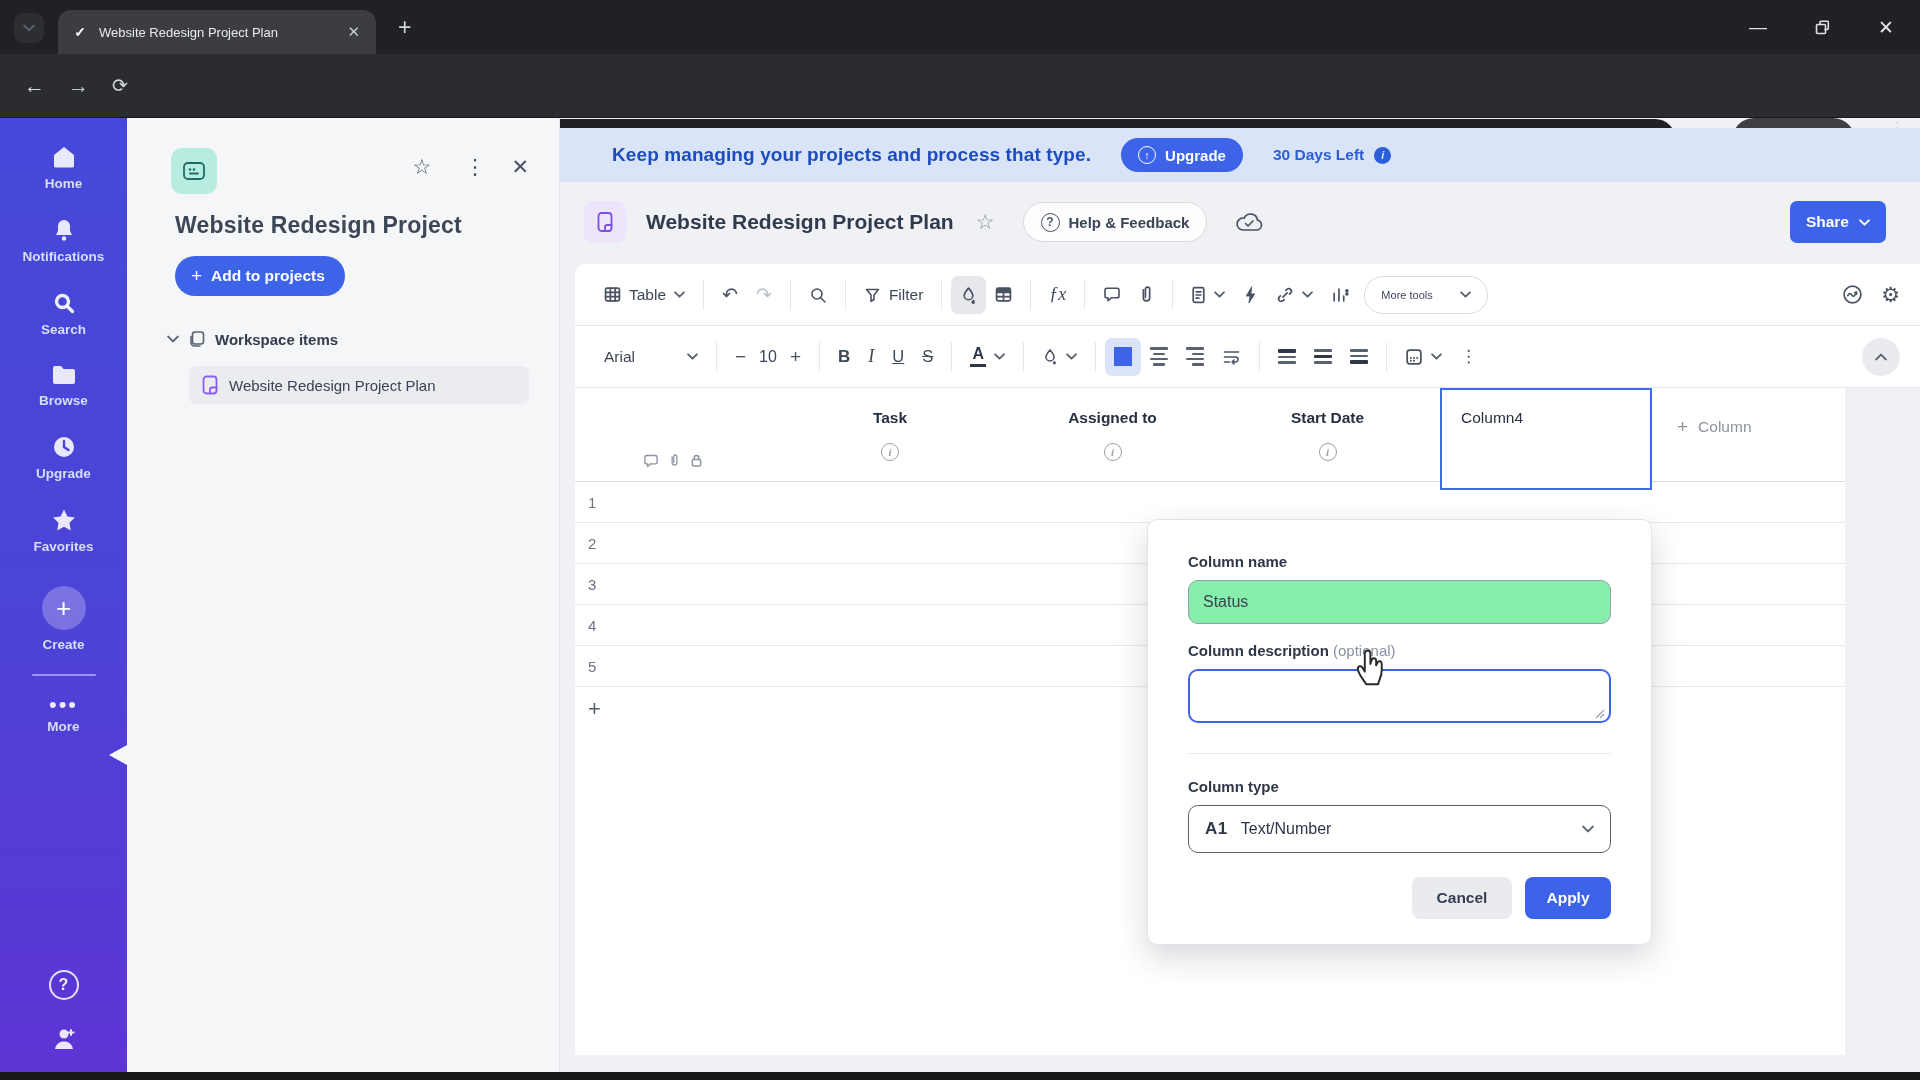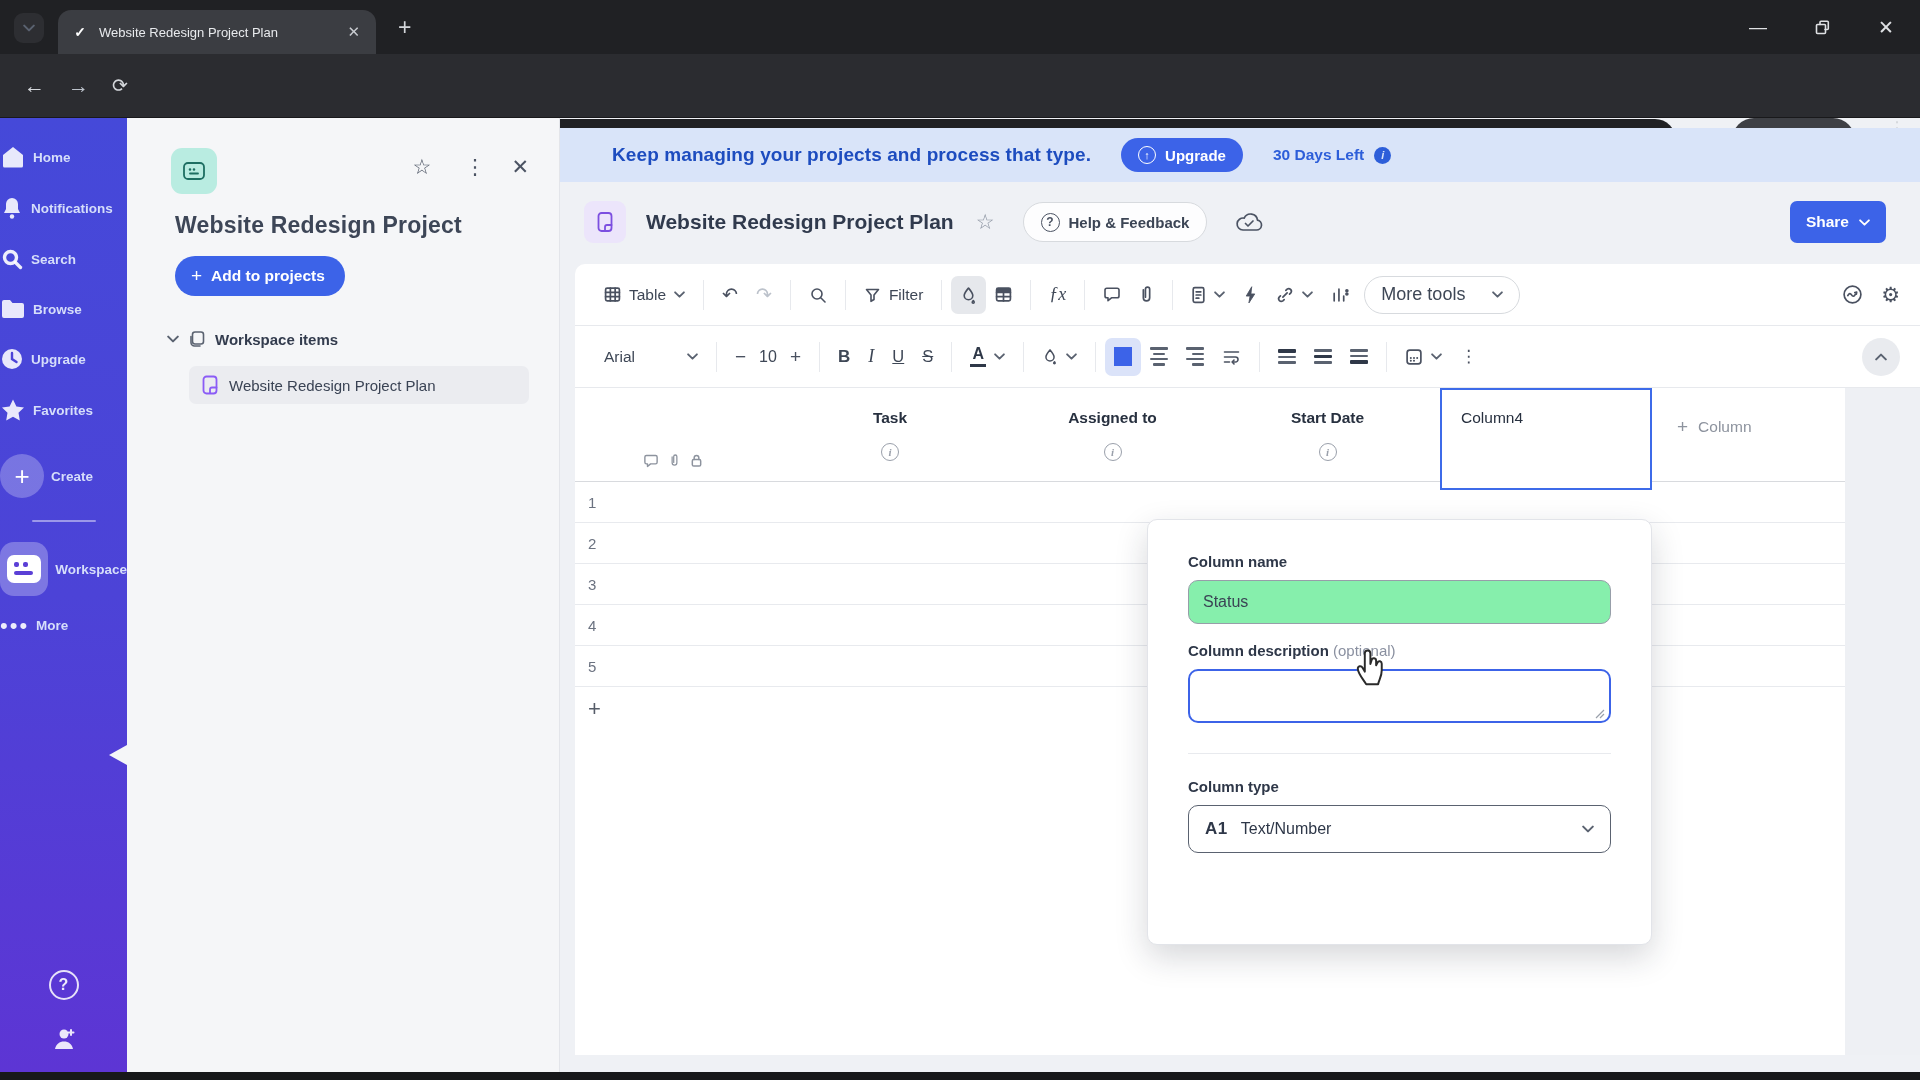--- a/index.html
+++ b/index.html
@@ -28,7 +28,7 @@
 
   
   .rail { position:absolute; left:0; top:118px; width:127px; height:954px; background:linear-gradient(180deg,#4549d9 0%,#4c43d7 50%,#5d35d4 100%); overflow:hidden; }
-  .rail-item { display:flex; flex-direction:row; align-items:center; gap:7px; margin-top:27px; cursor:pointer; }
+  .rail-item { display:flex; flex-direction:column; align-items:center; gap:7px; margin-top:27px; cursor:pointer; }
   .rail-item .lbl { color:#d6defa; font-size:13.5px; font-weight:700; }
   .rail-ic { color:rgba(255,255,255,.88); }
   .rail-ic svg { stroke:rgba(255,255,255,.9); fill:rgba(255,255,255,.88); stroke-width:0; }

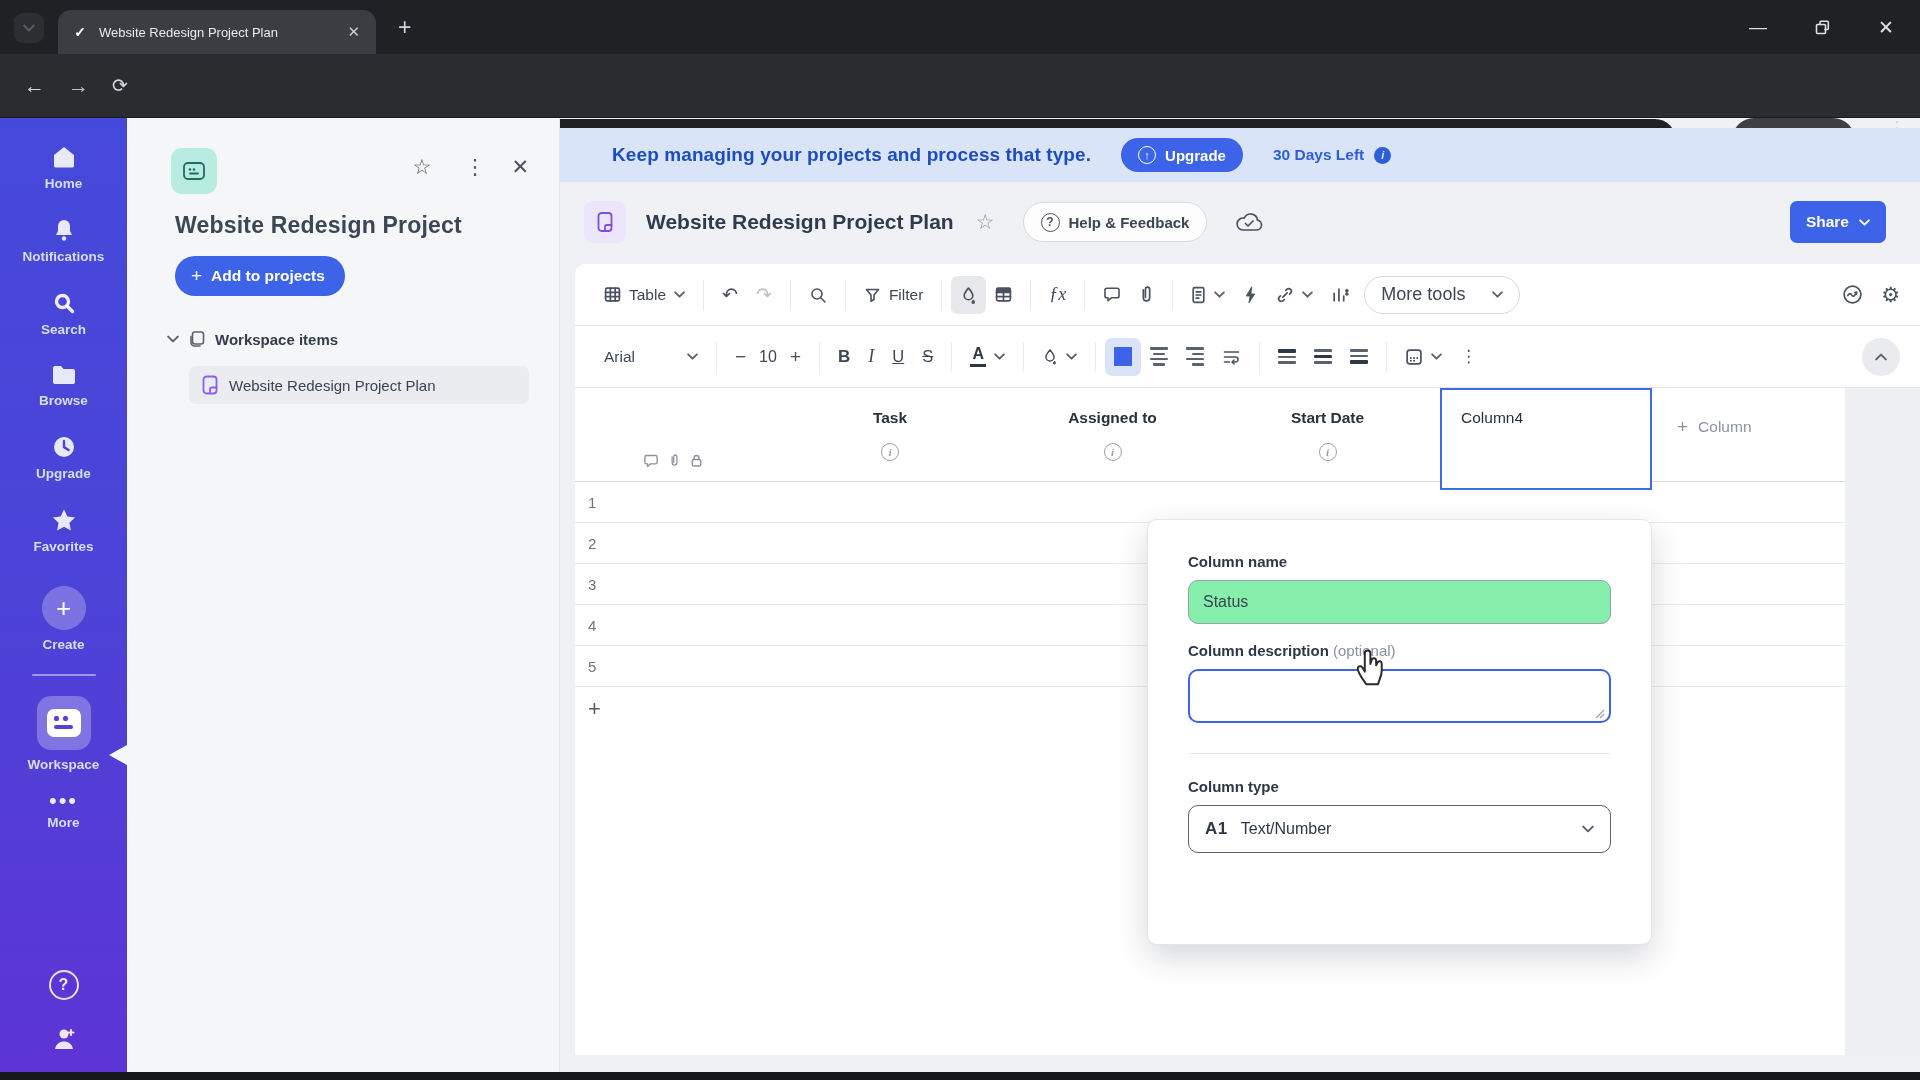--- a/index.html
+++ b/index.html
@@ -78,7 +78,7 @@
   .glyph-btn { font-size:19px; color:#4a5160; padding:0 9px; height:38px; display:flex; align-items:center; border-radius:7px; cursor:pointer; }
   .disabled { color:#bcc2cb; }
   .active-tool { background:#e6e8ec; }
-  .pill-btn { height:38px; border:1px solid #d7dade; border-radius:19px; display:flex; align-items:center; gap:27px; padding:0 16px; color:#3e4756; font-size:18px; cursor:pointer; }
+  .pill-btn { height:38px; border:1px solid #d7dade; border-radius:19px; display:flex; align-items:center; gap:27px; padding:0 16px; color:#3e4756; font-size:11px; cursor:pointer; }
   .tb-right { position:absolute; right:20px; display:flex; align-items:center; gap:18px; }
   .fmt-b { font-weight:800; font-size:17px; color:#3e4756; }
   .fmt-i { font-style:italic; font-family:"Liberation Serif",serif; font-size:18px; color:#3e4756; }

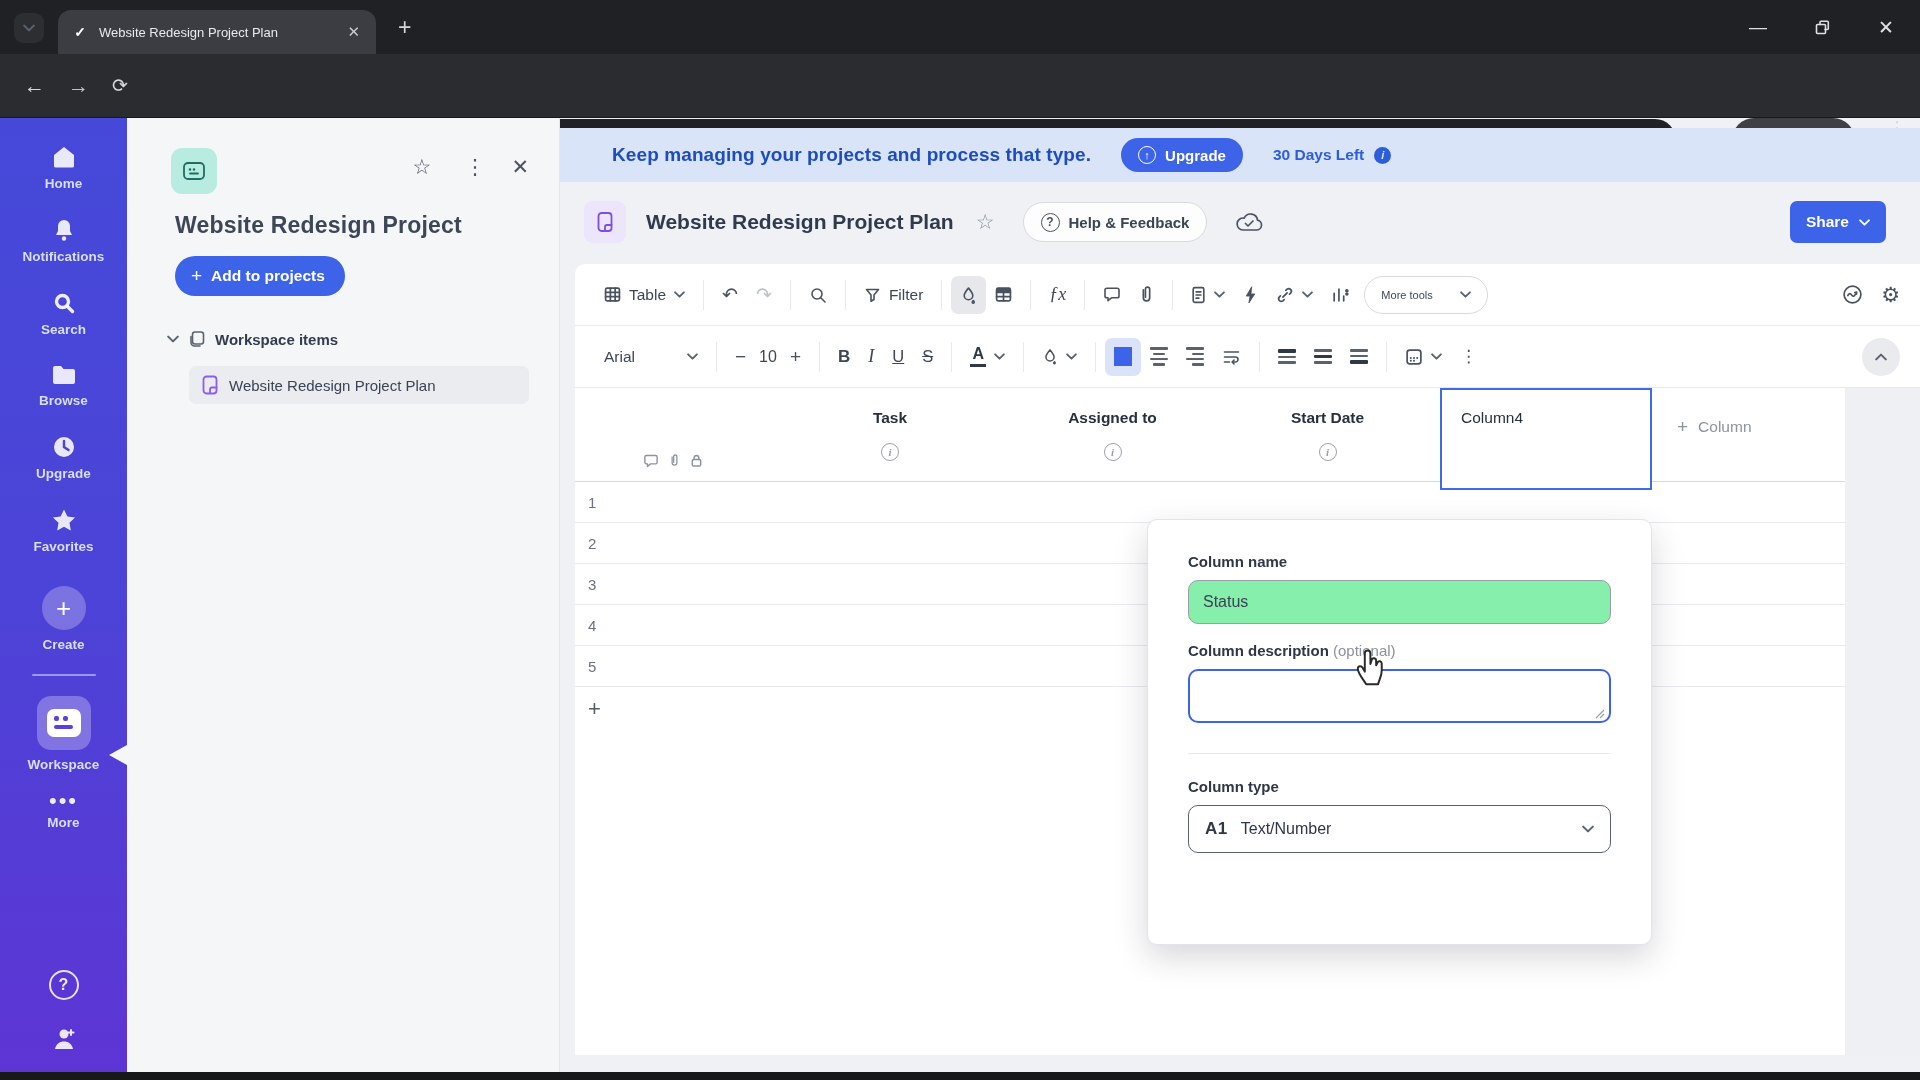--- a/index.html
+++ b/index.html
@@ -241,12 +241,6 @@
       <span class="lbl">Create</span>
     </div>
     <div class="rail-div"></div>
-    <div class="rail-item" style="margin-top:20px;">
-      <span class="ws-tile">
-          <span class="ws-tile-in"></span>
-        </span>
-      <span class="lbl">Workspace</span>
-    </div>
     <div class="rail-item" style="margin-top:22px;">
       <span class="rail-ic" style="font-size:22px; color:rgba(255,255,255,.9); letter-spacing:2px; line-height:14px;">•••</span>
       <span class="lbl">More</span>

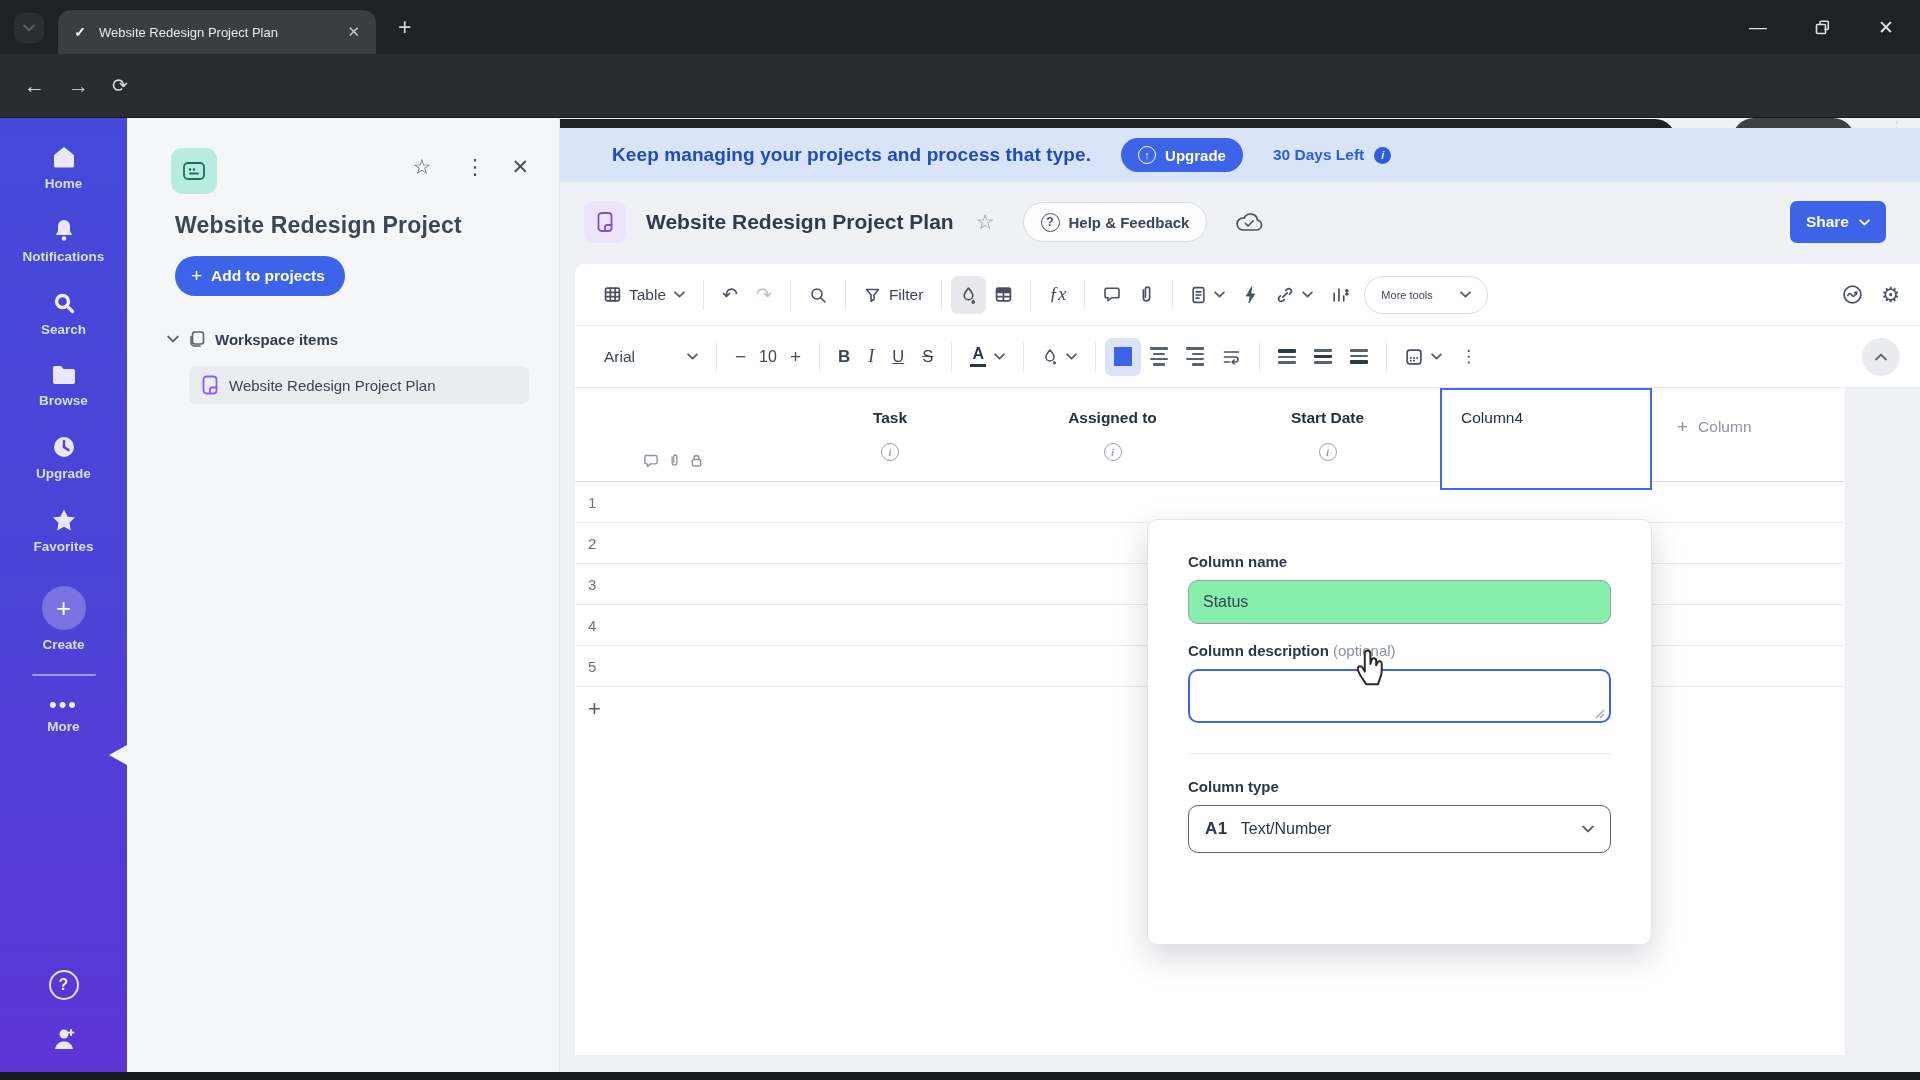--- a/index.html
+++ b/index.html
@@ -630,6 +630,10 @@
           <path d="M1 1l4 4 4-4"></path>
         </svg>
     </div>
+    <div class="dbtns">
+      <button class="btn-cancel">Cancel</button>
+      <button class="btn-apply">Apply</button>
+    </div>
   </div>
 
   <svg class="cursor-hand" width="38" height="42" viewBox="0 0 26 30">

